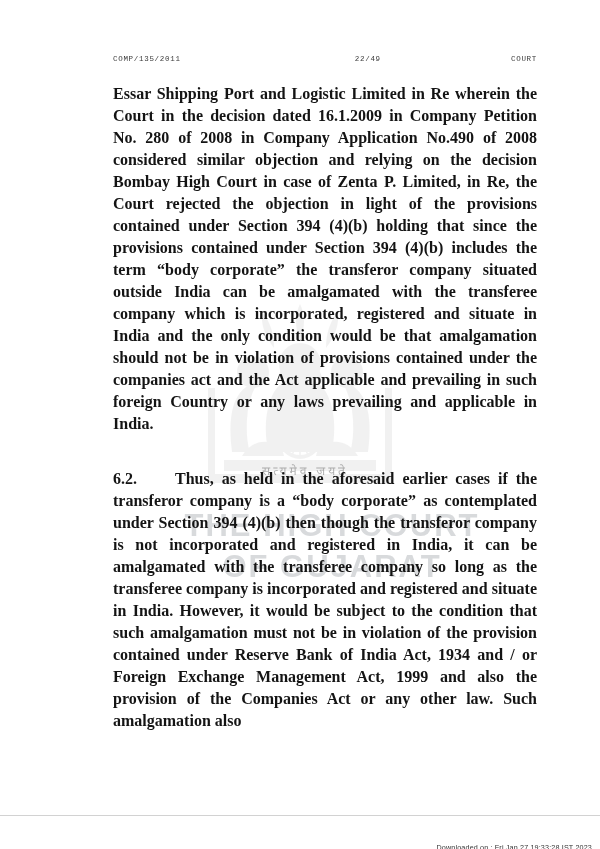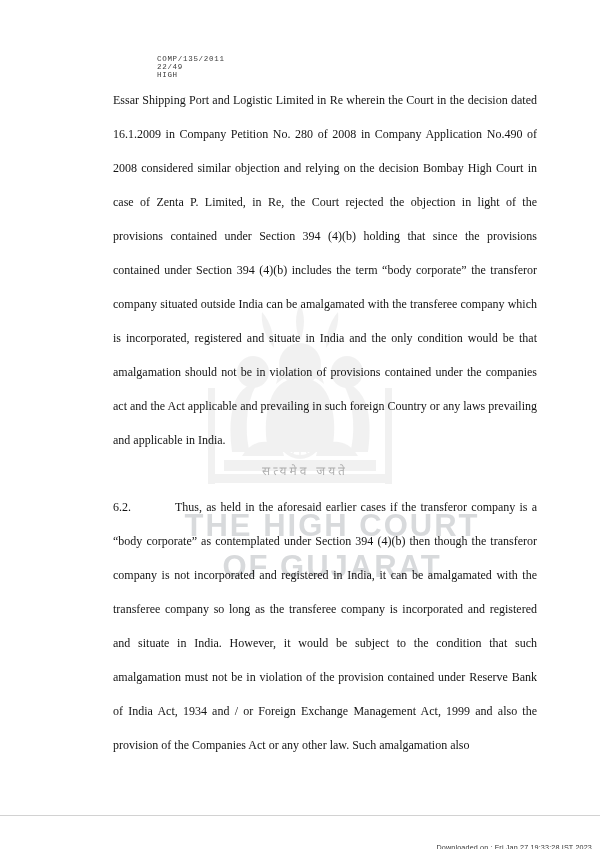--- a/index.html
+++ b/index.html
@@ -95,7 +95,6 @@
     letter-spacing: 0.7px;
     color: #3b3b3b;
     z-index: 3;
-    flex-direction: column;
   }
   .hdr-center { margin-left: 44px; }
 

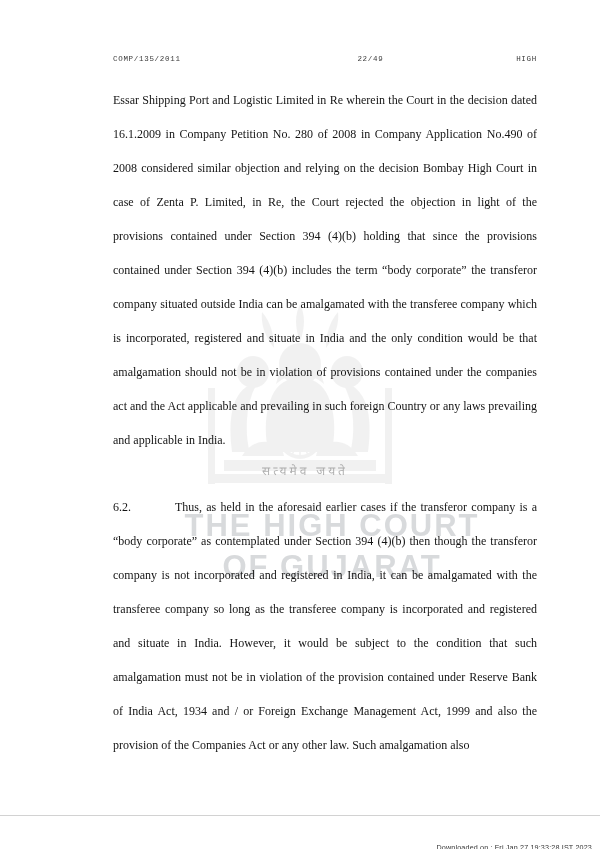--- a/index.html
+++ b/index.html
@@ -198,7 +198,7 @@
   <div class="doc-header">
     <span class="hdr-left">COMP/135/2011</span>
     <span class="hdr-center">22/49</span>
-    <span class="hdr-right">HIGH</span>
+    <span class="hdr-right">COURT</span>
   </div>
 
   <div class="doc-body">

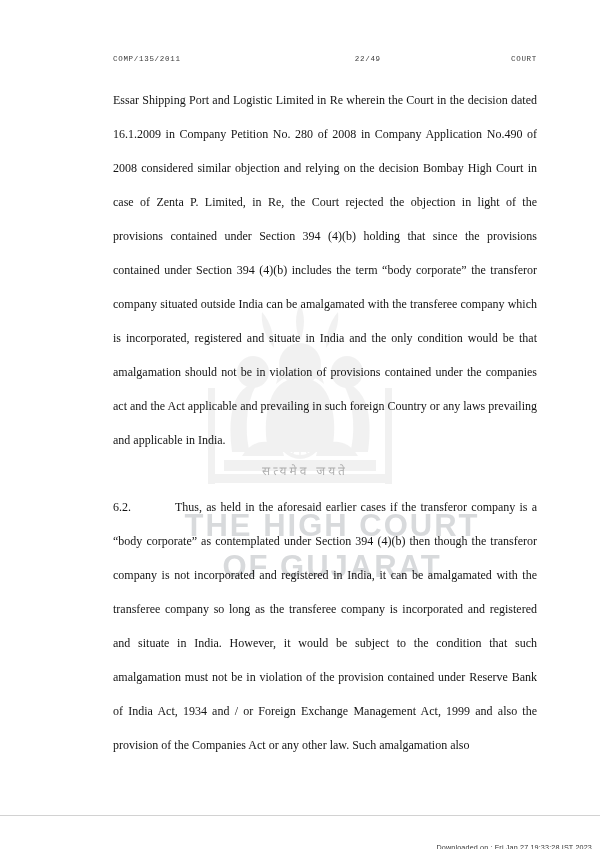--- a/index.html
+++ b/index.html
@@ -107,12 +107,13 @@
     z-index: 2;
   }
   .para {
-    font-size: 12px;
-    line-height: 34px;
+    font-size: 16px;
+    line-height: 22px;
     text-align: justify;
     text-justify: inter-word;
     margin: 0;
     color: #141414;
+    font-weight: bold;
   }
   .para + .para { margin-top: 33px; }
   .para-num {

